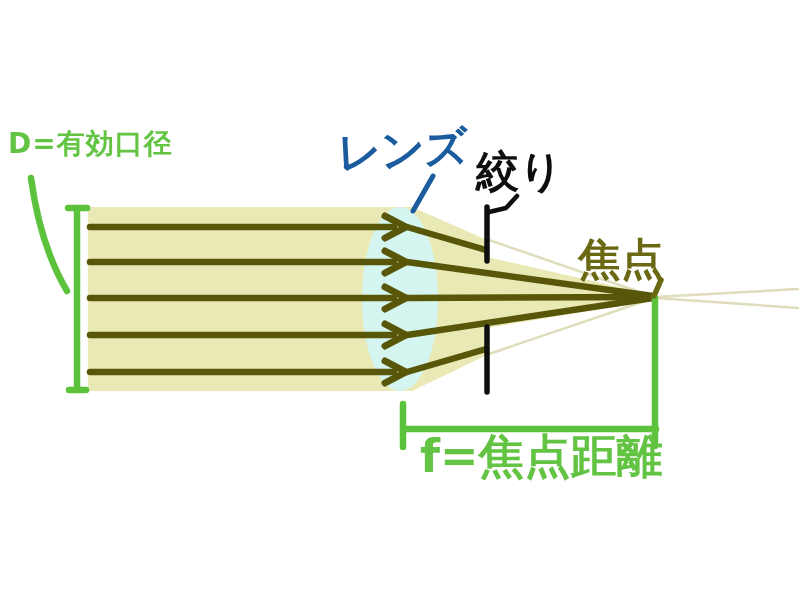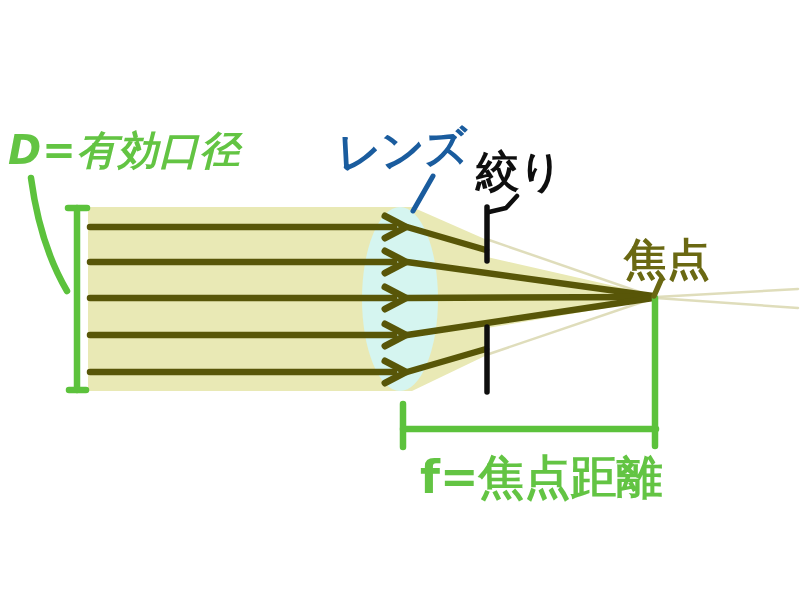--- a/index.html
+++ b/index.html
@@ -12,7 +12,7 @@
     position:absolute;font-weight:bold;line-height:1;white-space:pre;
     transform-origin:left top;
   }
-  .lbl-diameter{left:8px;top:130px;font-size:40px;letter-spacing:1px;color:var(--label-green);font-style:italic;}
+  .lbl-diameter{left:8px;top:130px;font-size:28px;letter-spacing:1px;color:var(--label-green);}
   .lbl-lens{left:336px;top:131px;font-size:44px;letter-spacing:-2px;color:var(--lens-label-blue);transform:rotate(-3deg);}
   .lbl-stop{left:476px;top:150px;font-size:43px;color:var(--aperture-black);}
   .lbl-focus{left:624px;top:238px;font-size:43px;color:var(--focal-label-olive);}

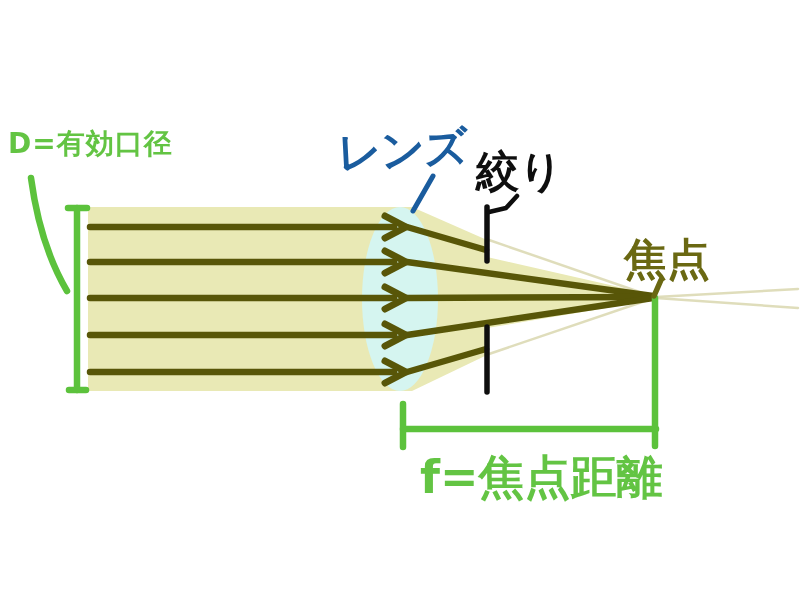--- a/index.html
+++ b/index.html
@@ -15,7 +15,7 @@
   .lbl-diameter{left:8px;top:130px;font-size:28px;letter-spacing:1px;color:var(--label-green);}
   .lbl-lens{left:336px;top:131px;font-size:44px;letter-spacing:-2px;color:var(--lens-label-blue);transform:rotate(-3deg);}
   .lbl-stop{left:476px;top:150px;font-size:43px;color:var(--aperture-black);}
-  .lbl-focus{left:624px;top:238px;font-size:43px;color:var(--focal-label-olive);}
+  .lbl-focus{left:578px;top:238px;font-size:43px;color:var(--focal-label-olive);}
   .lbl-fnum{left:74px;top:412px;font-size:41px;letter-spacing:1px;color:var(--formula-blue);}
   .lbl-flen{left:420px;top:454px;font-size:46px;color:var(--label-green);}
 

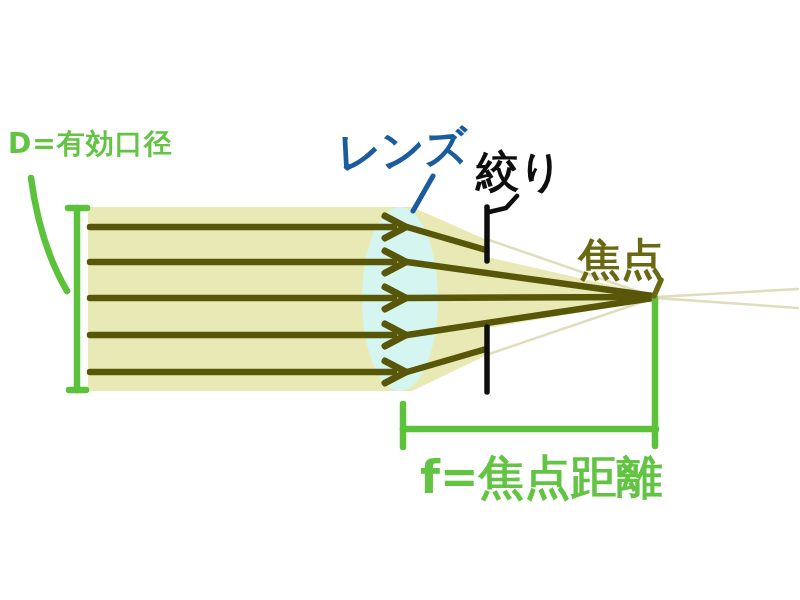--- a/index.html
+++ b/index.html
@@ -17,7 +17,7 @@
   .lbl-stop{left:476px;top:150px;font-size:43px;color:var(--aperture-black);}
   .lbl-focus{left:578px;top:238px;font-size:43px;color:var(--focal-label-olive);}
   .lbl-fnum{left:74px;top:412px;font-size:41px;letter-spacing:1px;color:var(--formula-blue);}
-  .lbl-flen{left:420px;top:454px;font-size:46px;color:var(--label-green);}
+  .lbl-flen{left:420px;top:433px;font-size:46px;color:var(--label-green);}
 
   .beam{fill:var(--beam-fill);}
   .lens{fill:var(--lens-fill);}

